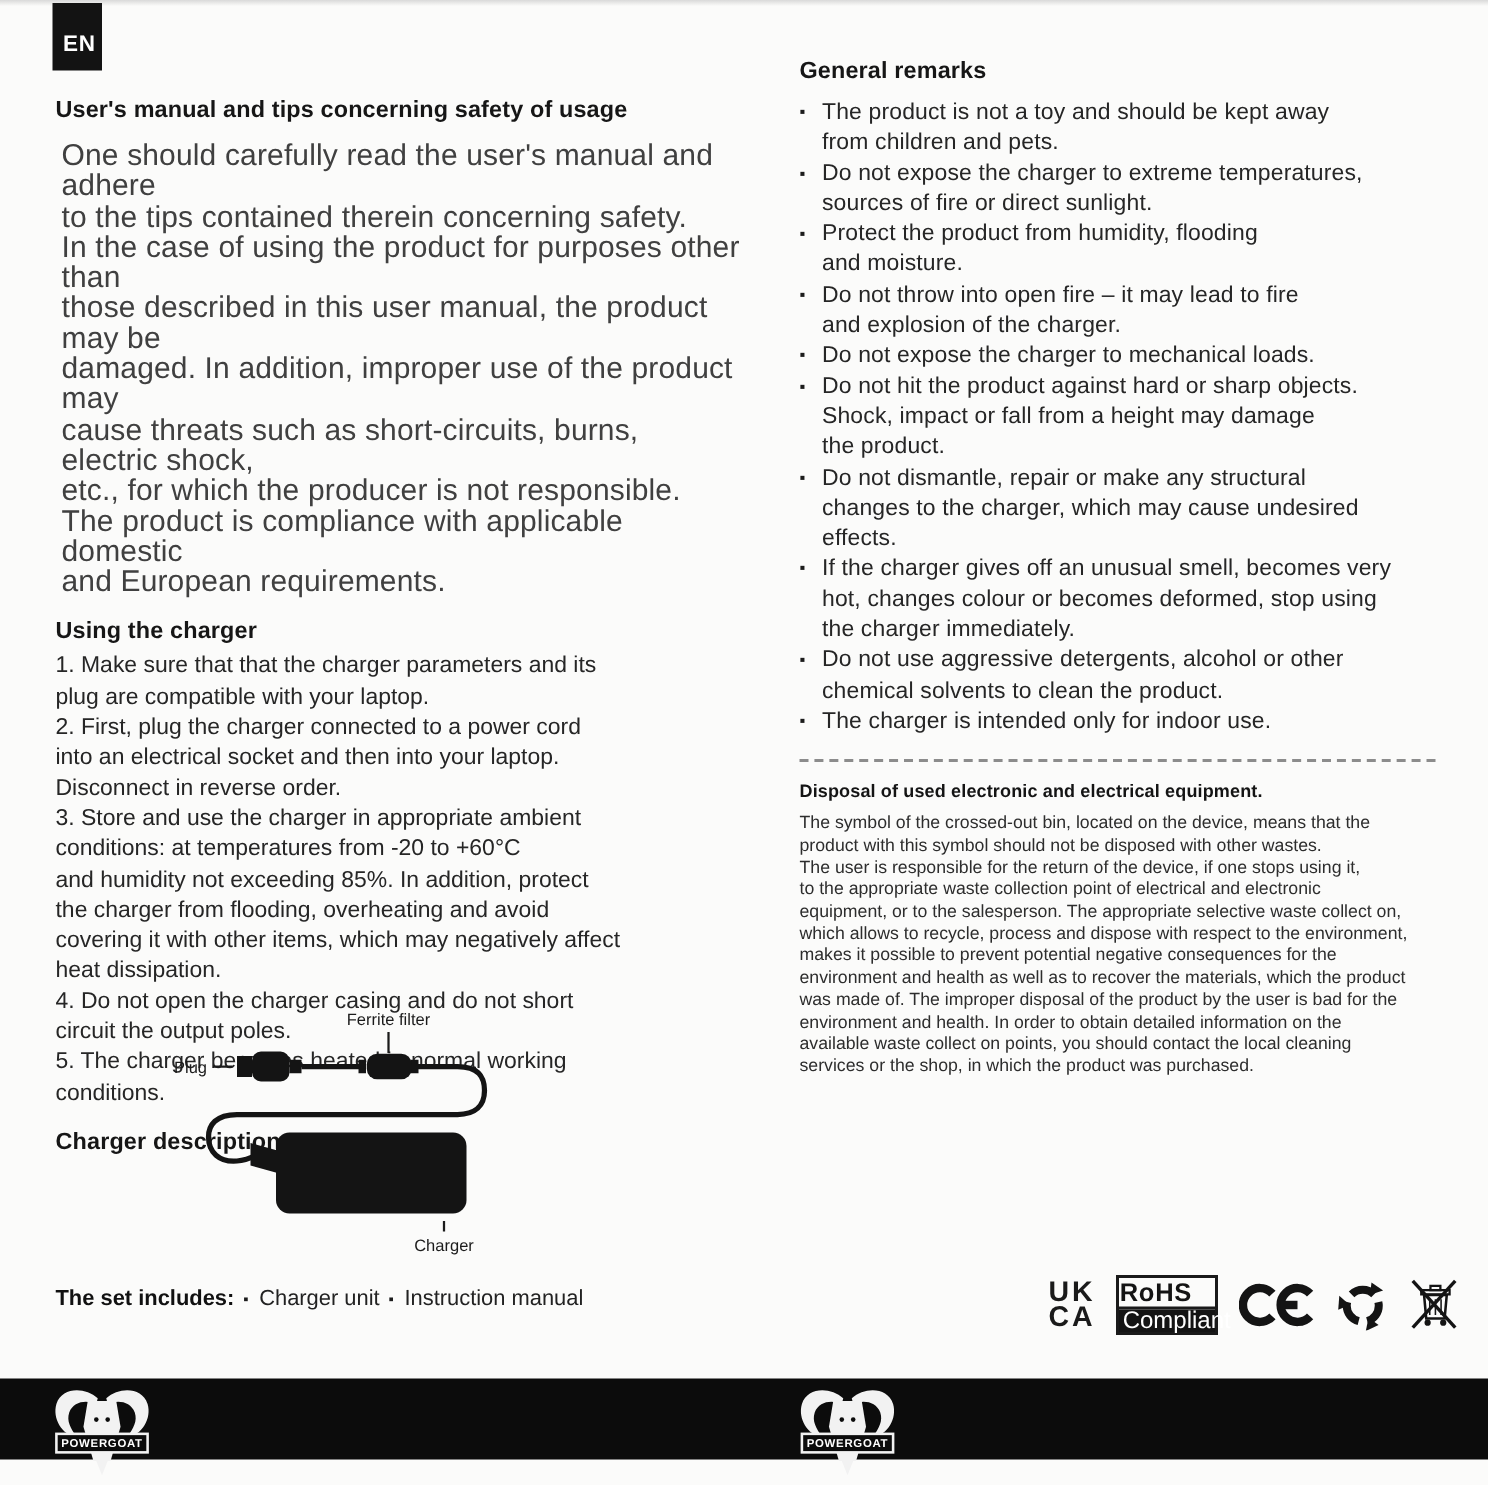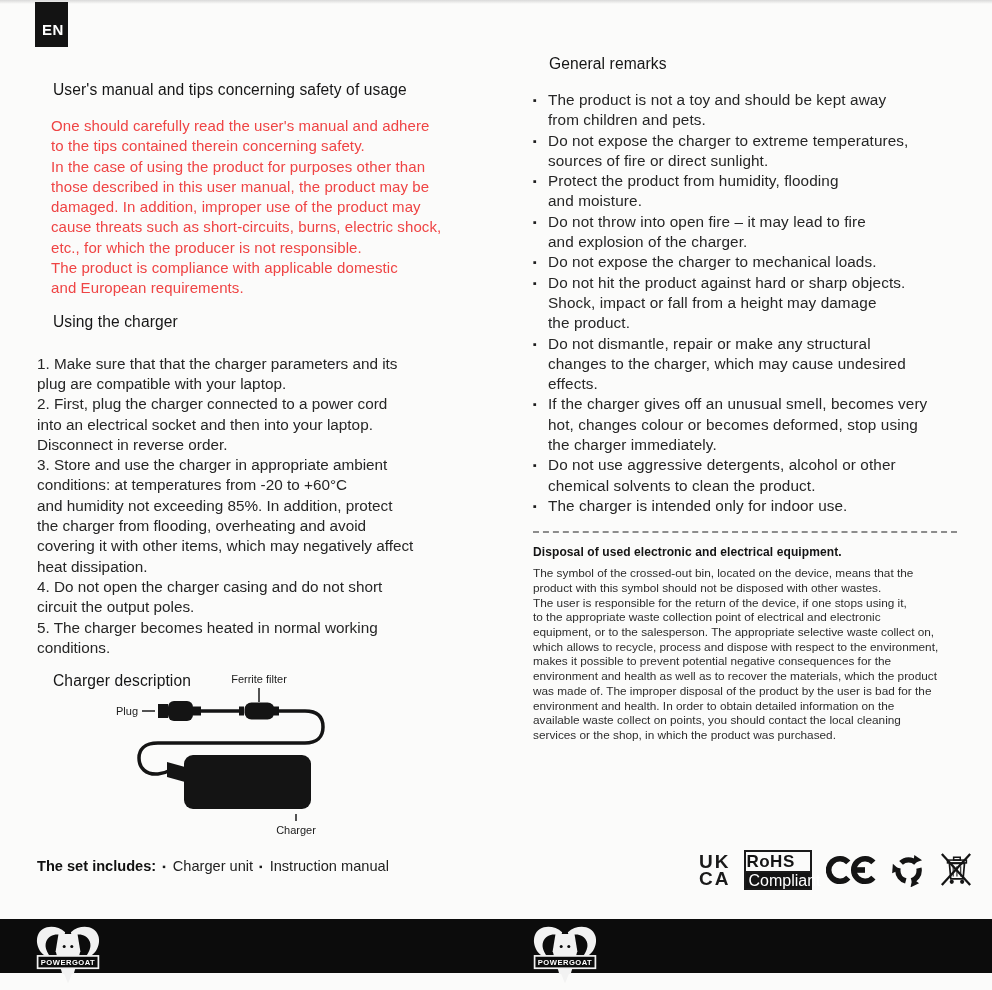--- a/index.html
+++ b/index.html
@@ -20,7 +20,7 @@
   .col{position:absolute;}
   .col-left{left:37px;top:64px;width:458px;}
   .col-right{left:533px;top:38px;width:424px;}
-  h2{font-size:15.6px;font-weight:normal;color:#161616;margin:16px;line-height:20px;letter-spacing:.1px;}
+  h2{font-size:15.6px;font-weight:bold;color:#161616;margin:0;line-height:20px;letter-spacing:.1px;}
   .pre{white-space:pre-line;}
   .body{font-size:15px;line-height:20.3px;color:#ef4444;margin:10px 0 0 14px;letter-spacing:.1px;}
   .mt-using{margin-top:13px;}

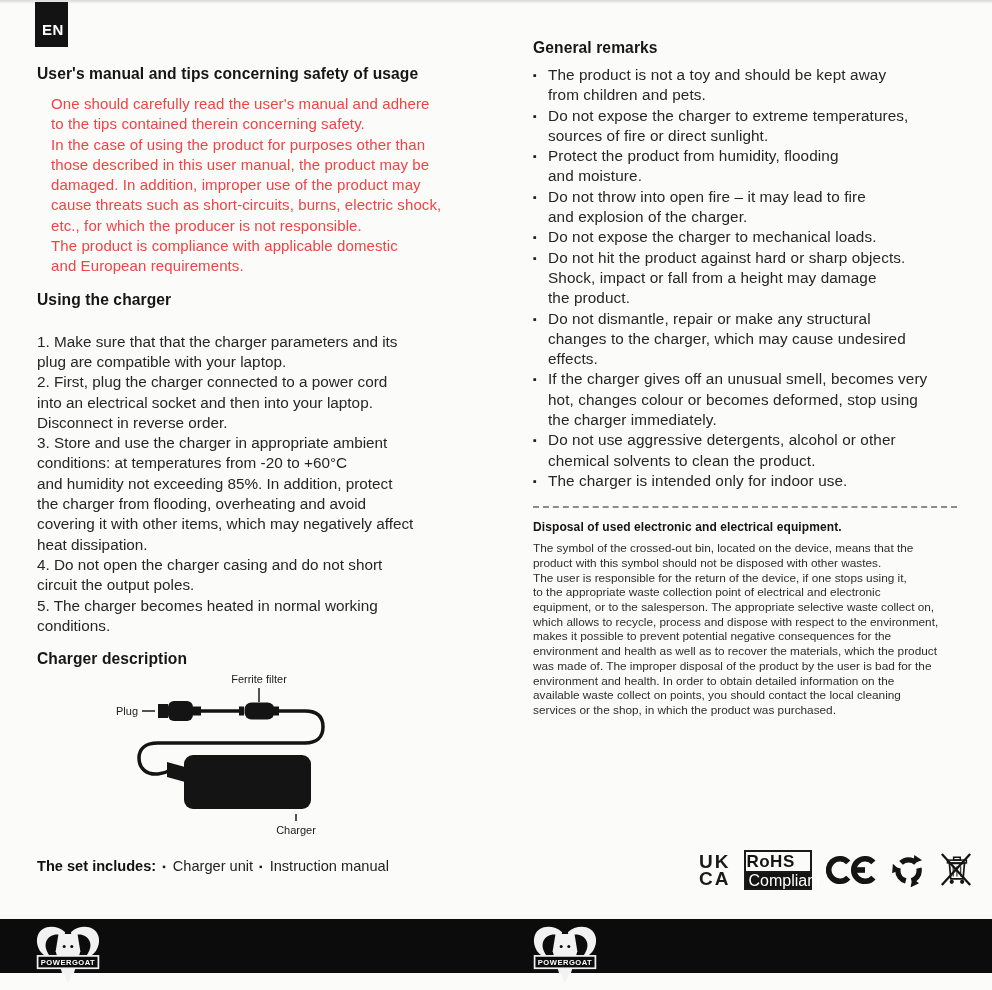--- a/index.html
+++ b/index.html
@@ -22,7 +22,7 @@
   .col-right{left:533px;top:38px;width:424px;}
   h2{font-size:15.6px;font-weight:bold;color:#161616;margin:0;line-height:20px;letter-spacing:.1px;}
   .pre{white-space:pre-line;}
-  .body{font-size:15px;line-height:20.3px;color:#ef4444;margin:10px 0 0 14px;letter-spacing:.1px;}
+  .body{font-size:20px;line-height:20.3px;color:#404040;margin:10px 0 0 4px;letter-spacing:.1px;}
   .mt-using{margin-top:13px;}
   .mt-desc{margin-top:13px;}
   .steps{margin-top:22px;}

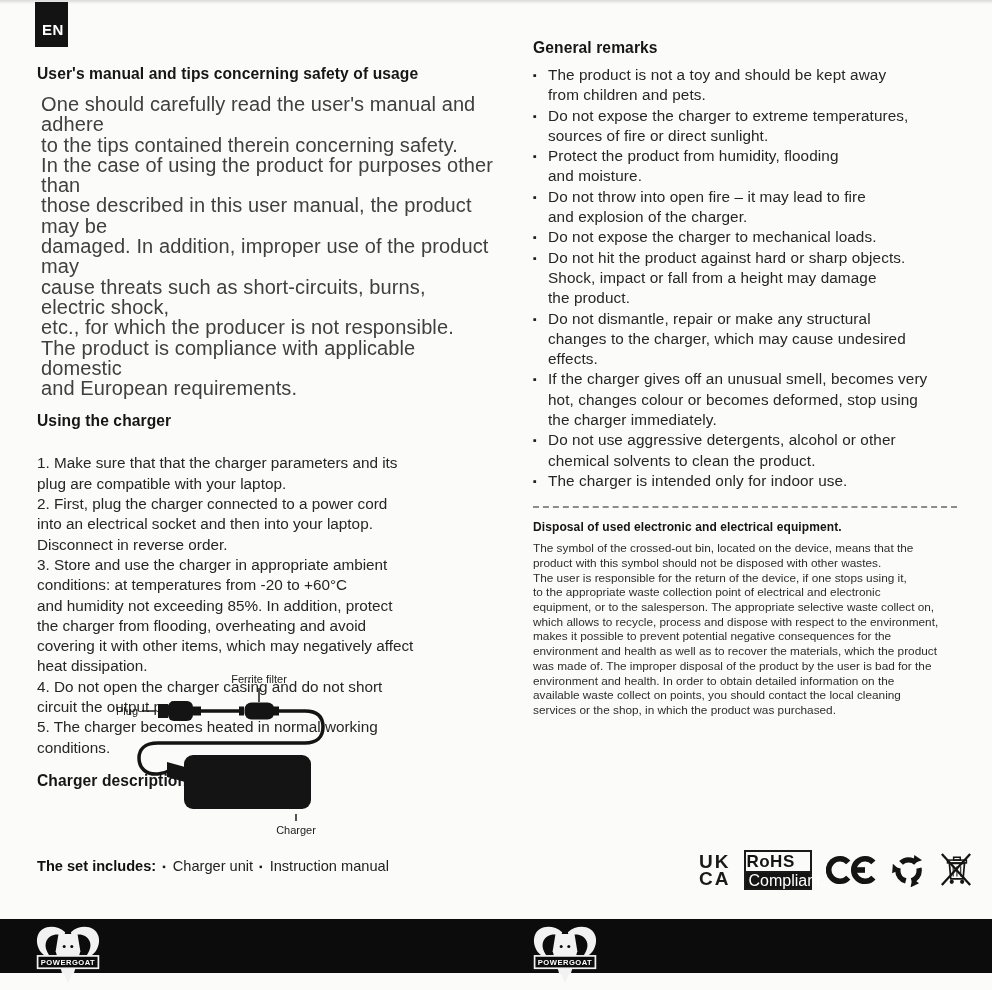--- a/index.html
+++ b/index.html
@@ -25,7 +25,7 @@
   .body{font-size:20px;line-height:20.3px;color:#404040;margin:10px 0 0 4px;letter-spacing:.1px;}
   .mt-using{margin-top:13px;}
   .mt-desc{margin-top:13px;}
-  .steps{margin-top:22px;}
+  .steps{margin-top:3px;}
   .steps div{font-size:15.3px;line-height:20.3px;color:#262626;}
   .bullets{list-style:none;margin:7px 0 0 0;padding:0;}
   .bullets li{

